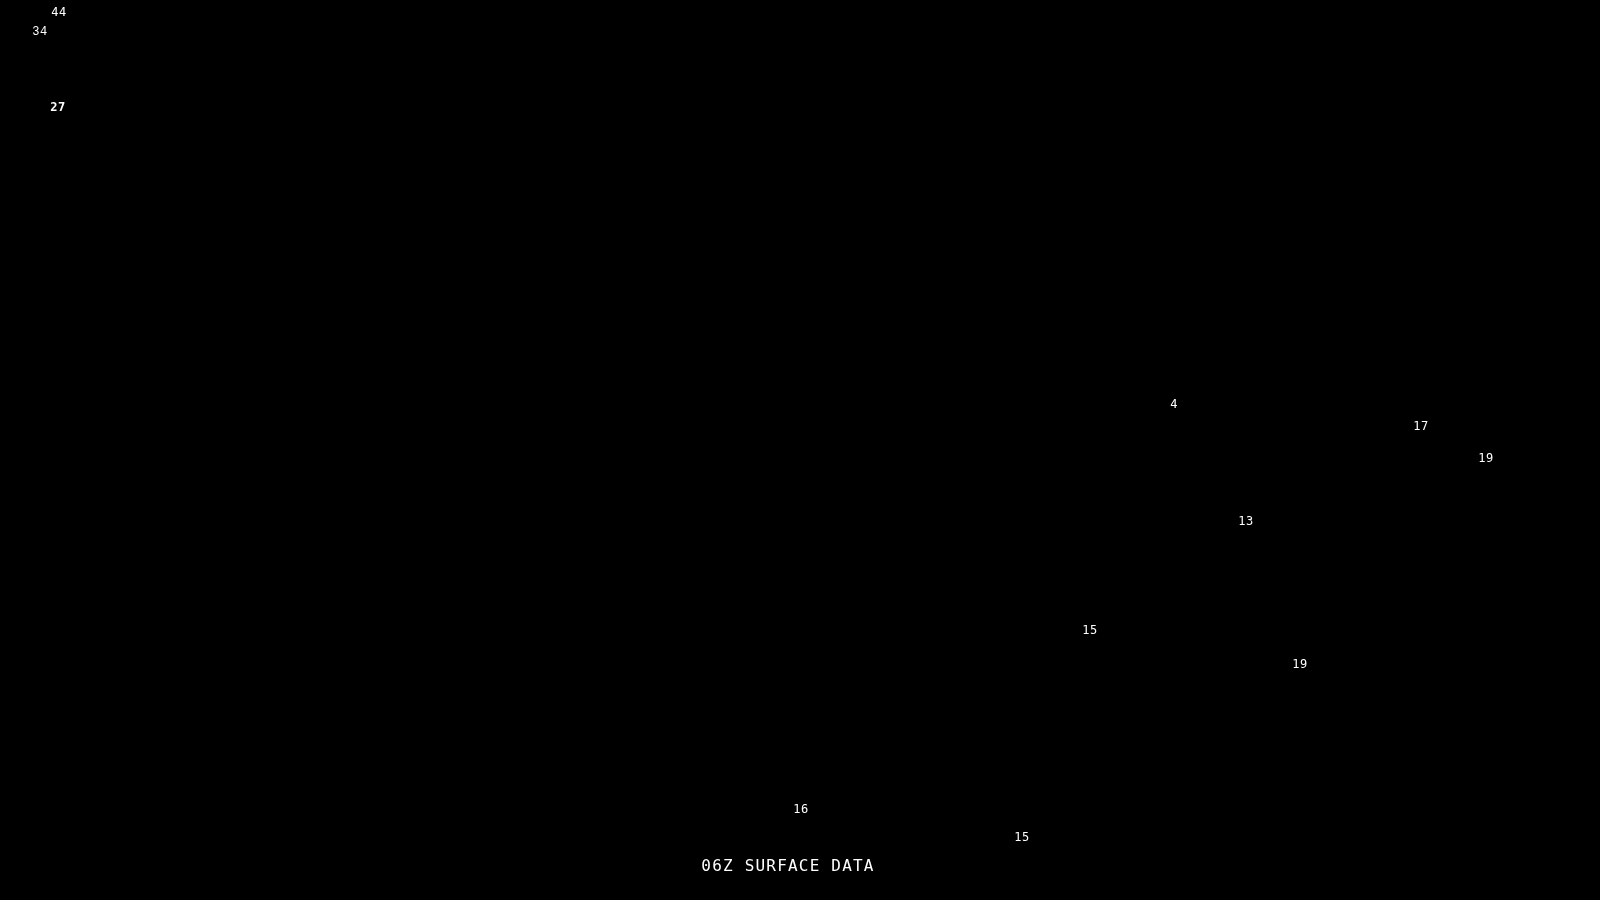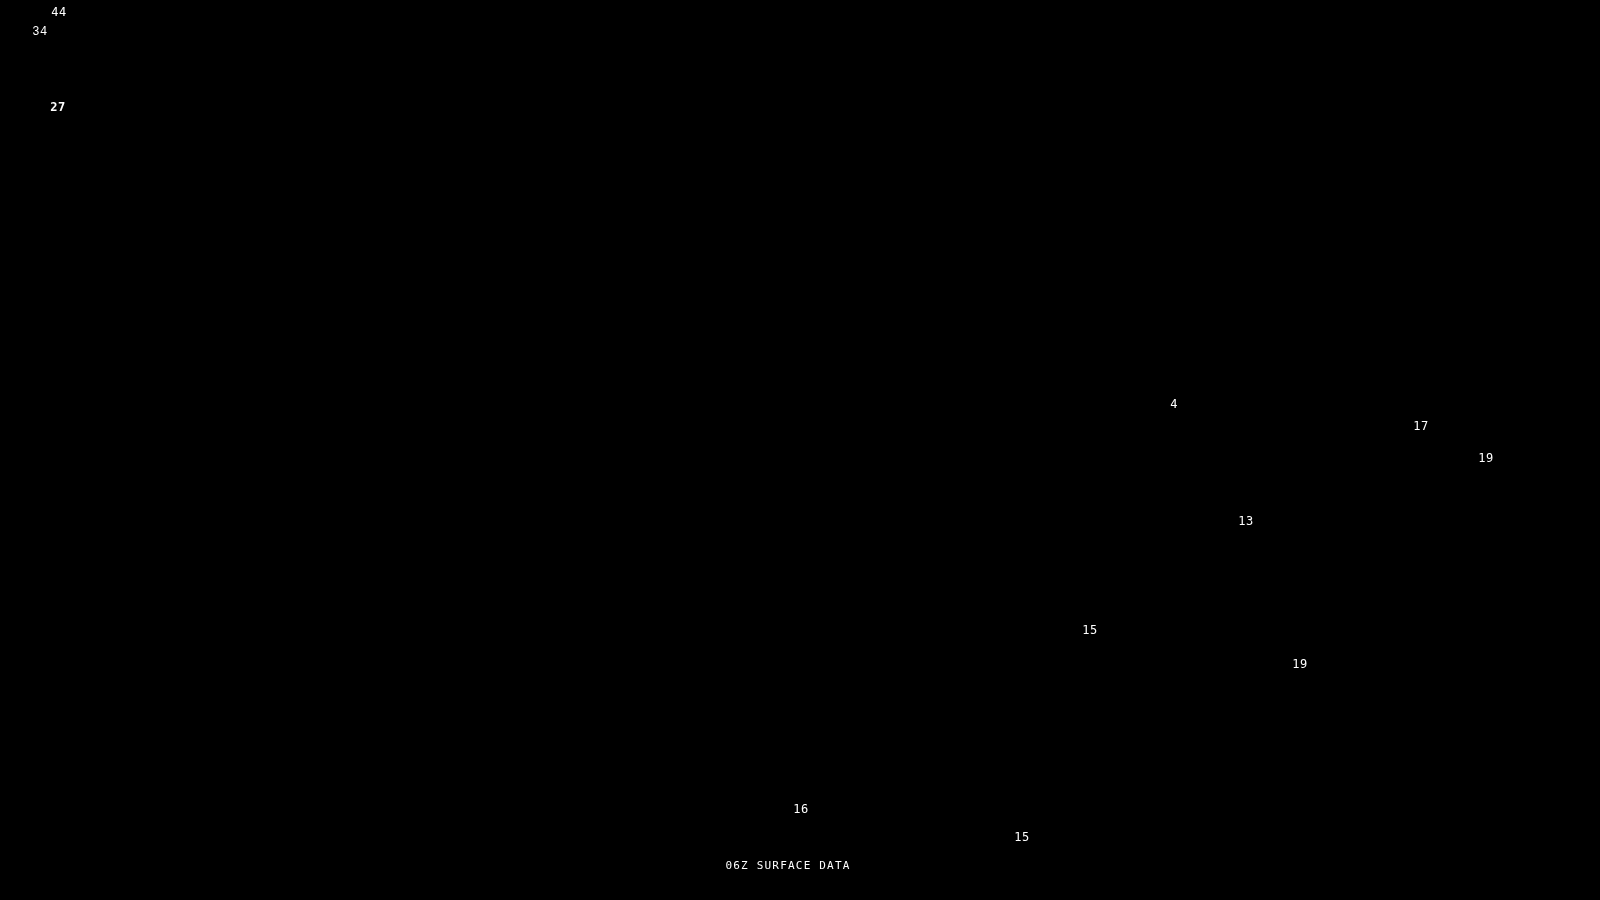--- a/index.html
+++ b/index.html
@@ -29,7 +29,7 @@
     position: absolute;
     color: #ffffff;
     font-family: "DejaVu Sans Mono", monospace;
-    font-size: 11px;
+    font-size: 16px;
     line-height: 12px;
     letter-spacing: 1.2px;
     white-space: nowrap;

